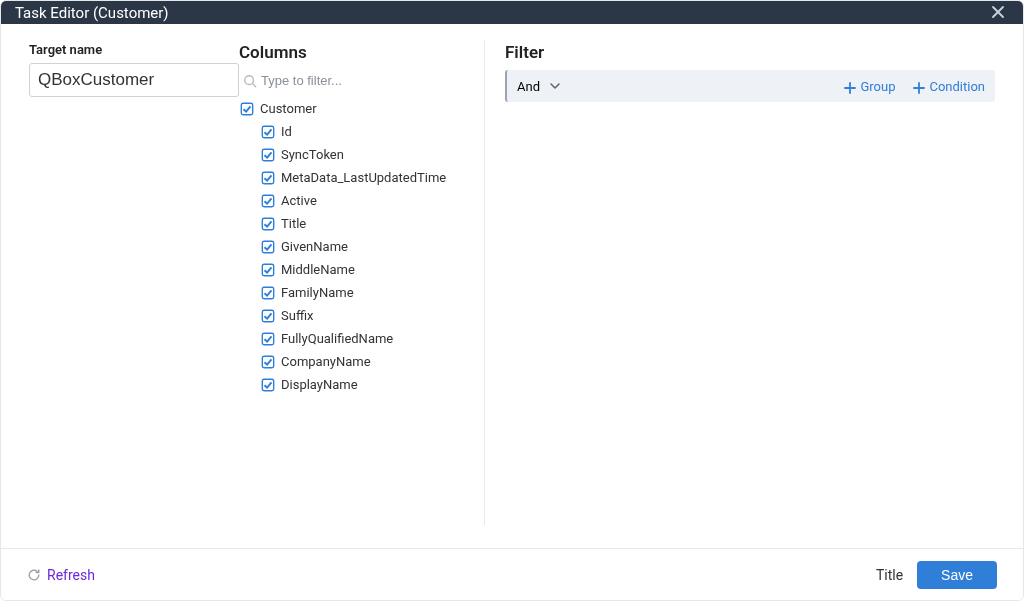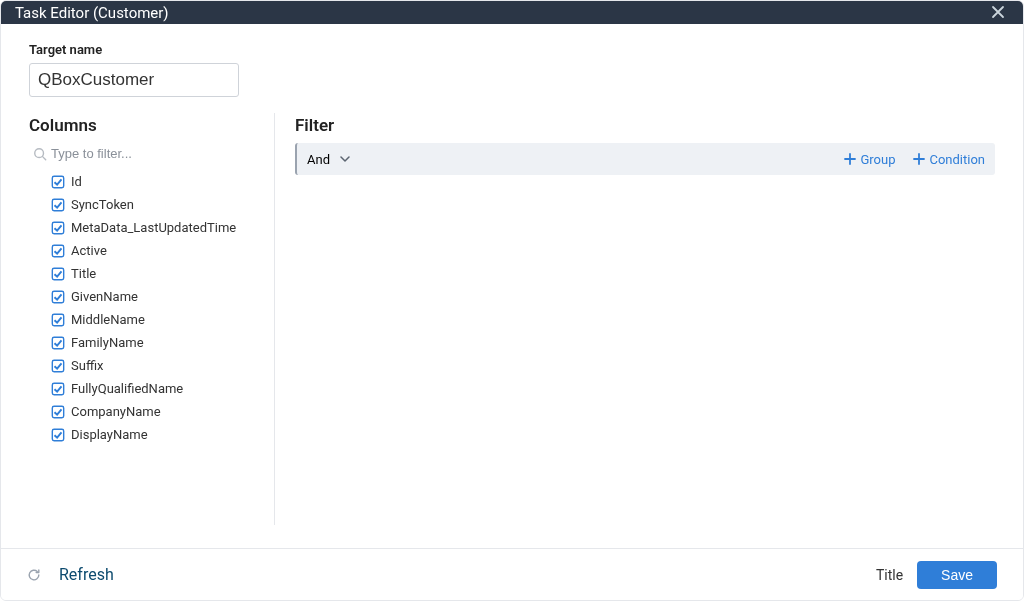--- a/index.html
+++ b/index.html
@@ -33,7 +33,7 @@
     }
     .body {
       display: flex;
-      flex-direction: column;
+      flex-direction: row;
       height: calc(601px - 40px - 52px);
       padding: 18px 28px 0 28px;
     }

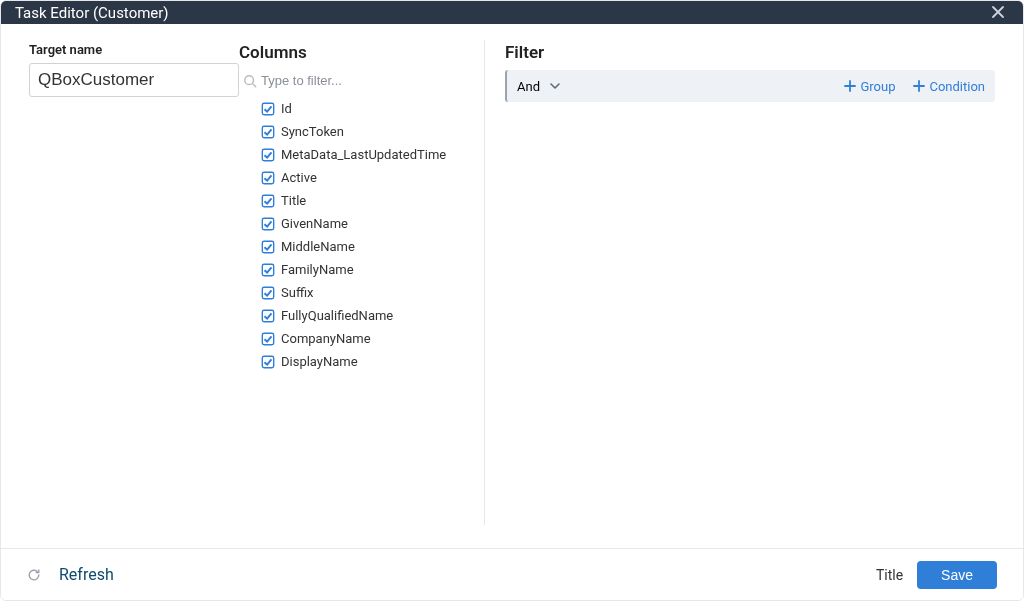--- a/index.html
+++ b/index.html
@@ -150,7 +150,7 @@
     }
     .filter-actions { display: flex; gap: 18px; }
     .filter-action {
-      display: flex; align-items: center; gap: 4px;
+      display: flex; align-items: flex-end; gap: 4px;
       color: #2f7ed8; cursor: pointer; font-size: 13px;
     }
     .filter-action svg { width: 12px; height: 12px; }

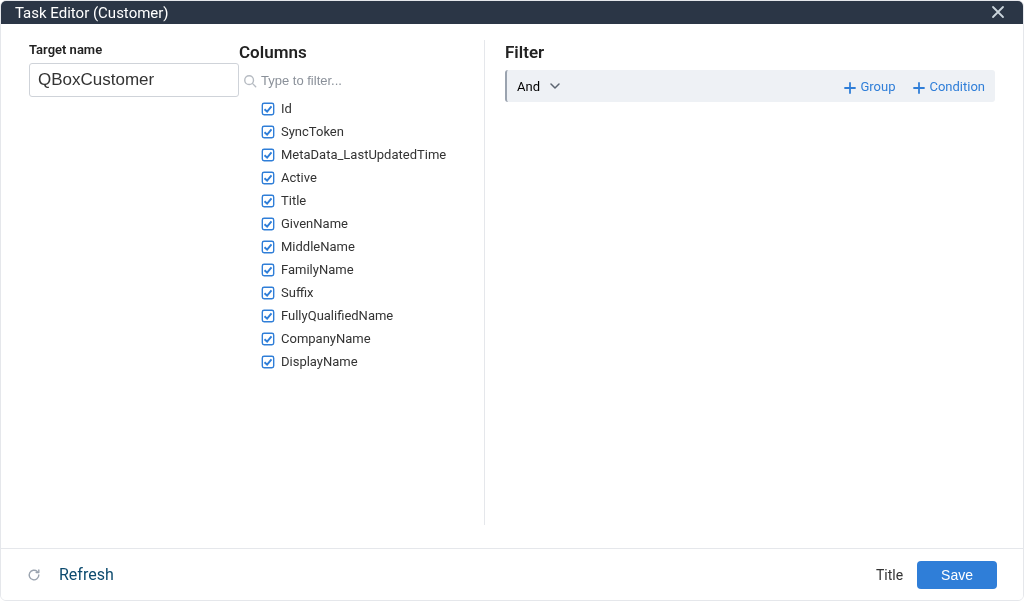--- a/index.html
+++ b/index.html
@@ -211,6 +211,13 @@
         <input class="type-filter" type="text" placeholder="Type to filter..." style="">
       </div>
       <div class="tree" id="tree">
+          <div class="tree-row root">
+            <svg class="cb-icon" viewBox="0 0 16 16">
+              <rect x="1.5" y="1.5" width="13" height="13"></rect>
+              <path d="M4 8.2 L7 11 L12 5"></path>
+            </svg>
+            <span>Customer</span>
+          </div>
           <div class="tree-row child">
             <svg class="cb-icon" viewBox="0 0 16 16">
               <rect x="1.5" y="1.5" width="13" height="13"></rect>

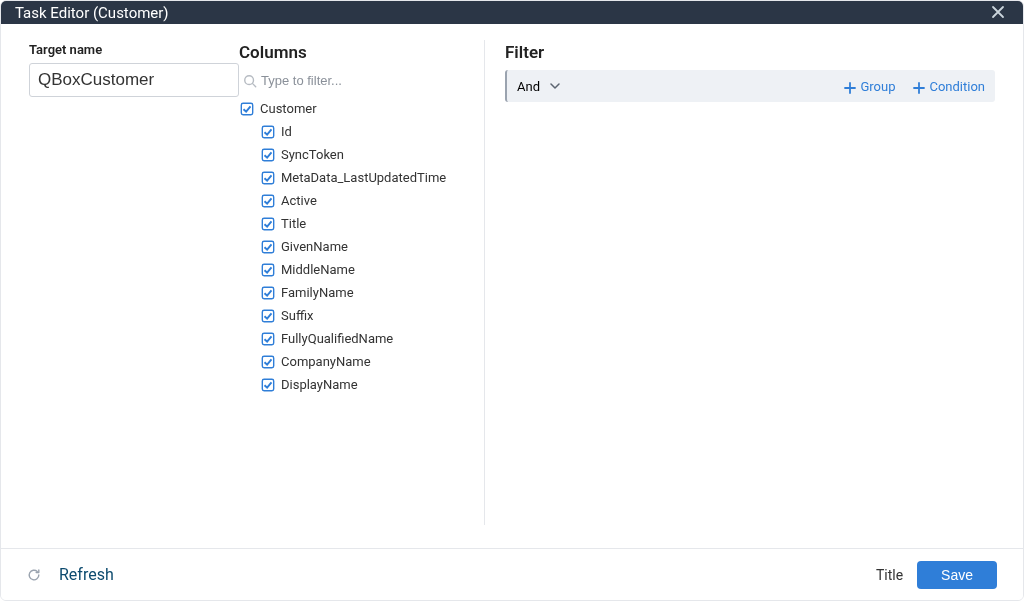--- a/index.html
+++ b/index.html
@@ -167,8 +167,8 @@
       background: #fff;
     }
     .refresh-btn {
-      display: flex; align-items: center; gap: 18px;
-      color: #0c4a6e; font-size: 16px; cursor: pointer;
+      display: flex; align-items: center; gap: 6px;
+      color: #6d28d9; font-size: 14px; cursor: pointer;
     }
     .footer-right { display: flex; align-items: center; gap: 14px; }
     .cancel-btn { color: #333; font-size: 14px; cursor: pointer; }

